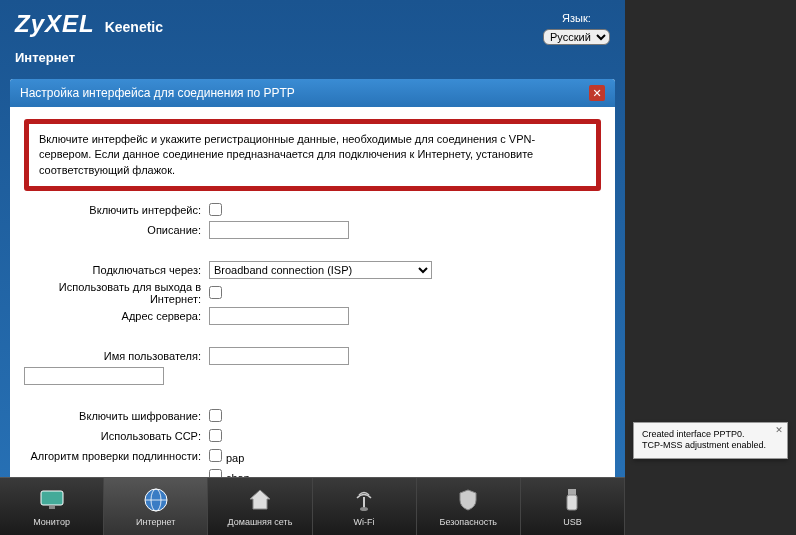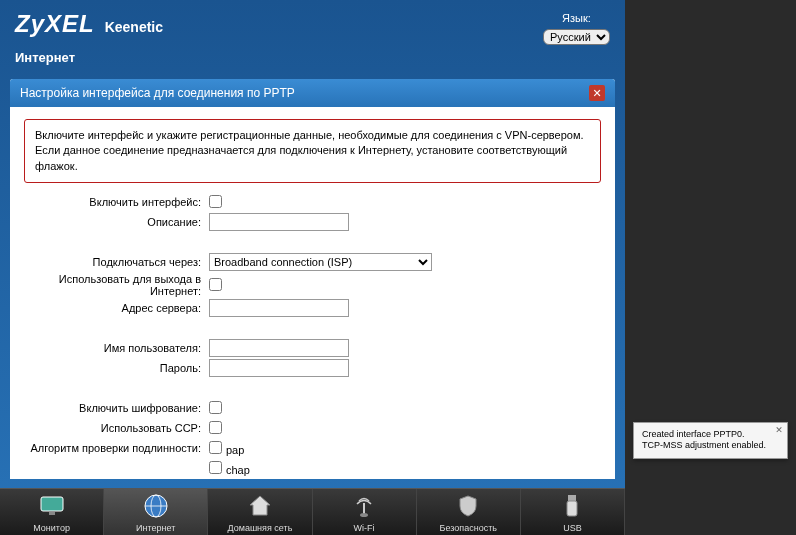--- a/index.html
+++ b/index.html
@@ -22,7 +22,7 @@
 .close-btn { width: 16px; height: 16px; background: #c0392b; color: #fff; display: flex; align-items: center; justify-content: center; font-size: 11px; cursor: pointer; border-radius: 2px; }
 
 .panel-body { padding: 12px 14px; }
-.instruction { font-size: 11px; border: 1px solid #b91c1c; padding: 8px 10px; margin-bottom: 10px; border-radius: 3px; line-height: 1.4; }
+.instruction { font-size: 11px; border: 5px solid #b91c1c; padding: 8px 10px; margin-bottom: 10px; border-radius: 3px; line-height: 1.4; }
 
 .form { font-size: 11px; }
 .form-row { display: flex; align-items: center; margin-bottom: 2px; min-height: 18px; }

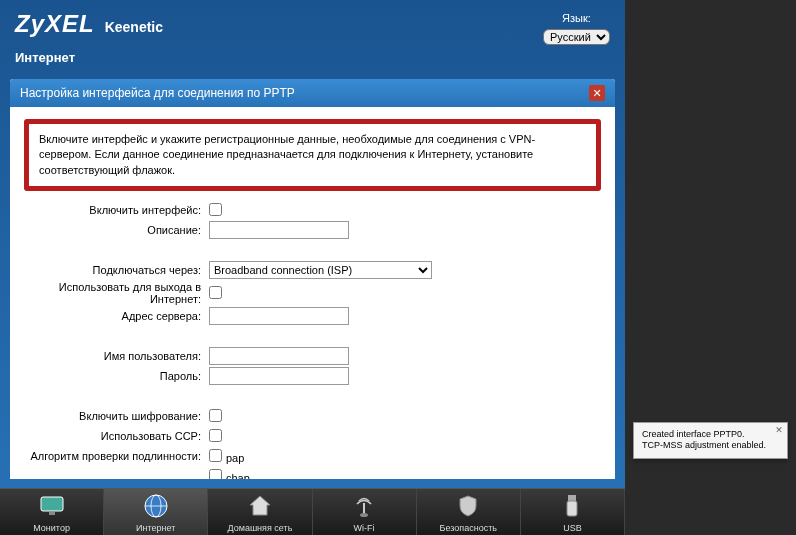--- a/index.html
+++ b/index.html
@@ -100,7 +100,6 @@
           <div class="form-control"><input type="text" class="text-input" style=""></div>
         </div>
         <div class="form-row">
-          <div class="form-label">Пароль:</div>
           <div class="form-control"><input type="password" class="text-input" style=""></div>
         </div>
         <div class="form-row spacer"></div>

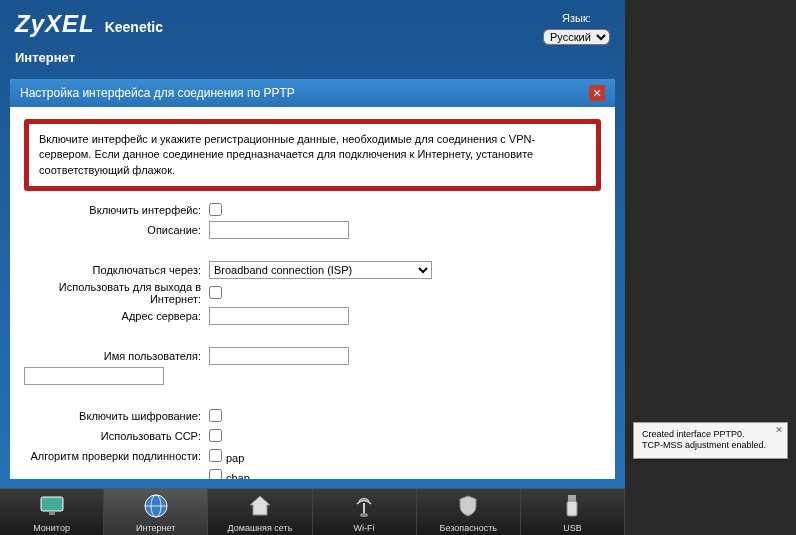--- a/index.html
+++ b/index.html
@@ -34,7 +34,7 @@
 .checkbox { width: 13px; height: 13px; }
 .check-label { font-size: 11px; margin-left: 4px; }
 
-.nav-bar { position: absolute; bottom: 0; left: 0; width: 625px; height: 47px; background: linear-gradient(to bottom, #3a3a3a, #1a1a1a); display: flex; border-top: 1px solid #555; }
+.nav-bar { position: absolute; bottom: 0; left: 0; width: 625px; height: 58px; background: linear-gradient(to bottom, #3a3a3a, #1a1a1a); display: flex; border-top: 1px solid #555; }
 .nav-item { flex: 1; display: flex; flex-direction: column; align-items: center; justify-content: center; gap: 3px; cursor: pointer; border-right: 1px solid #444; }
 .nav-item.active { background: linear-gradient(to bottom, #555, #333); }
 .nav-icon { width: 28px; height: 28px; display: flex; align-items: center; justify-content: center; }

